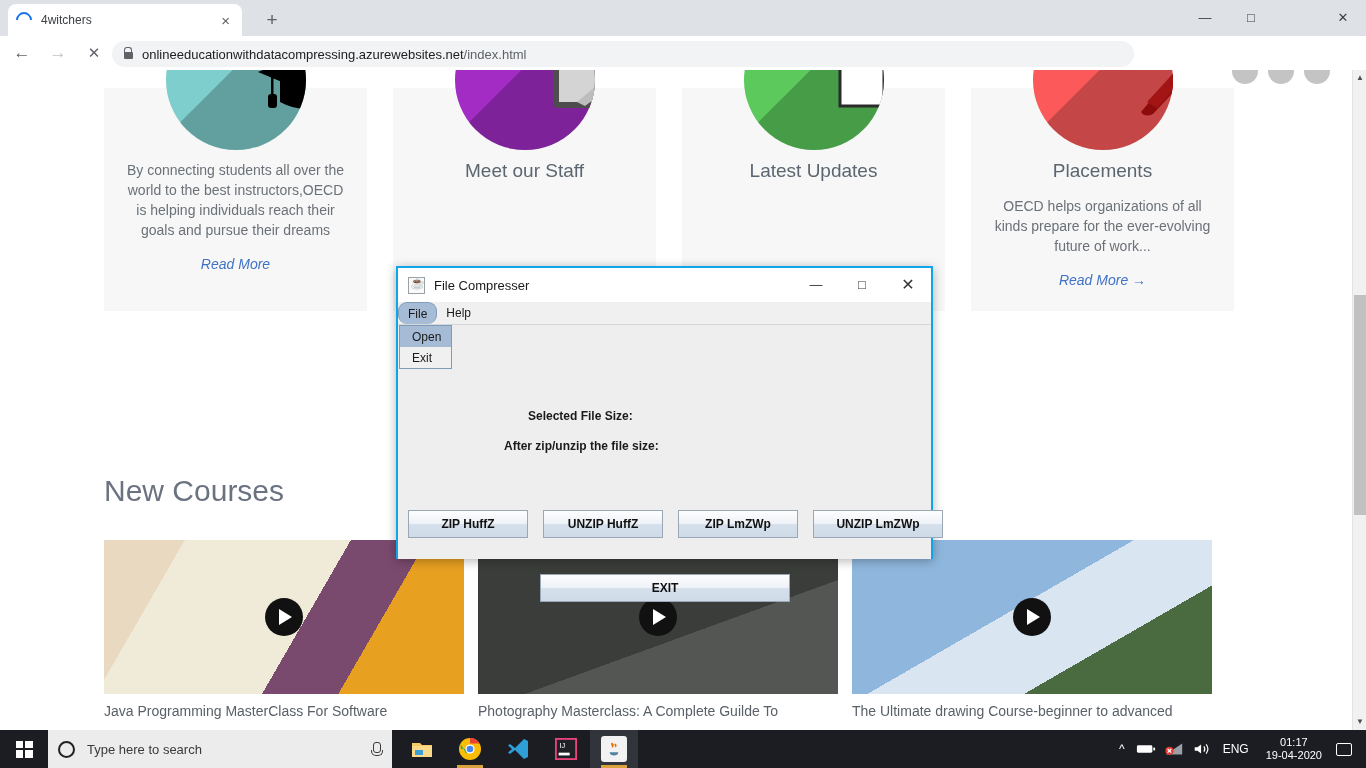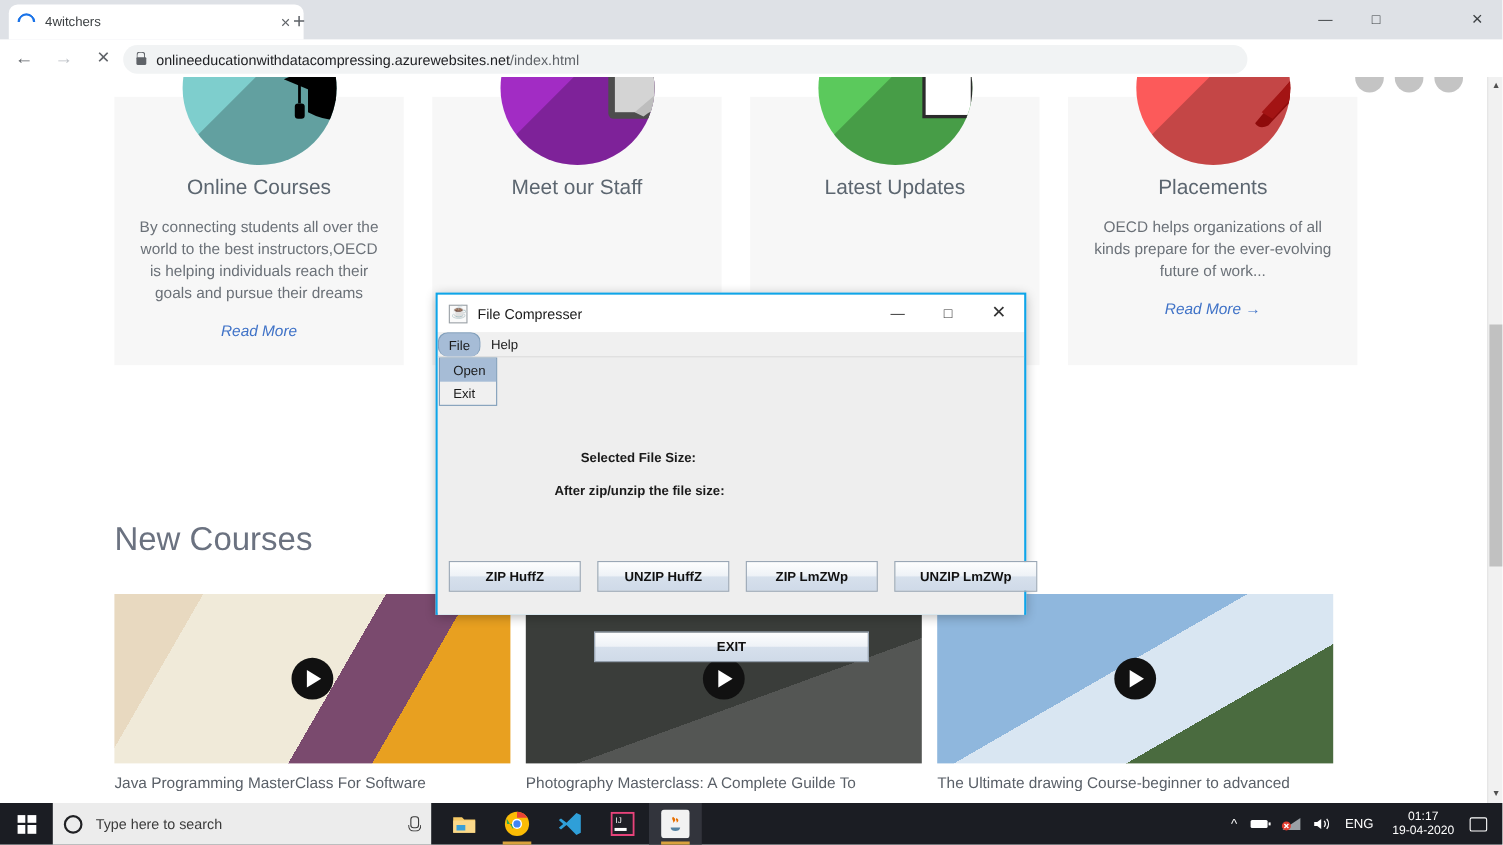--- a/index.html
+++ b/index.html
@@ -13,7 +13,7 @@
   
   .chrome-top { position: absolute; top: 0; left: 0; width: 1366px; height: 36px; background: #dee1e6; }
   .tab {
-    position: absolute; left: 8px; top: 4px; width: 268px; height: 32px;
+    position: absolute; left: 8px; top: 4px; width: 234px; height: 32px;
     background: #fff; border-radius: 8px 8px 0 0;
     display: flex; align-items: center; padding: 0 8px;
   }

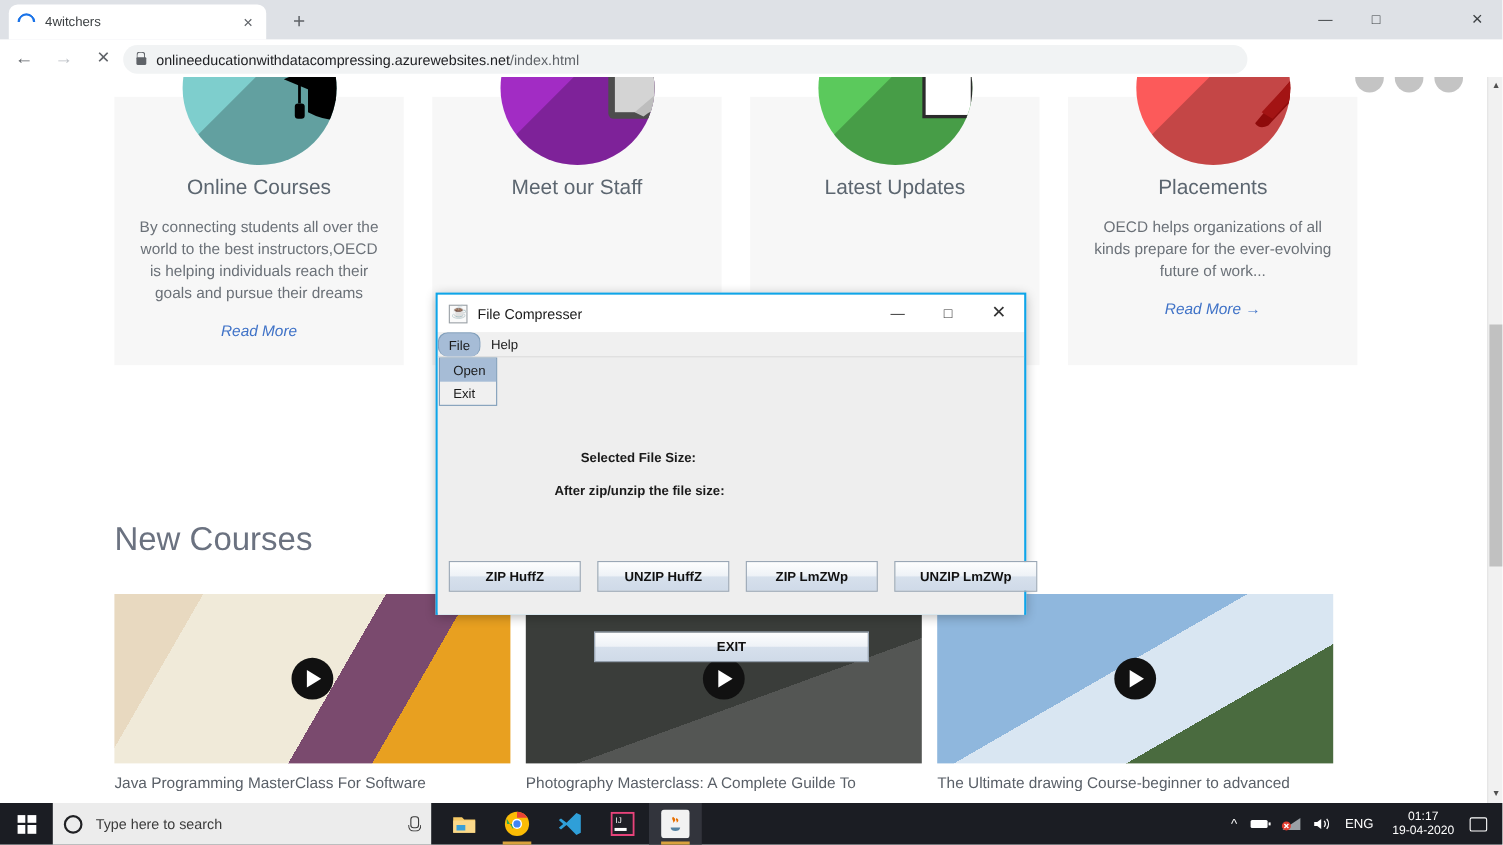--- a/index.html
+++ b/index.html
@@ -215,7 +215,6 @@
               <rect x="32" y="84" width="9" height="14" rx="3" fill="#000"></rect>
             </svg>
         </div>
-        <h3>Online Courses</h3>
         <p>By connecting students all over the world to the best instructors,OECD is helping individuals reach their goals and pursue their dreams</p>
         <a href="#">Read More</a>
       </div>

